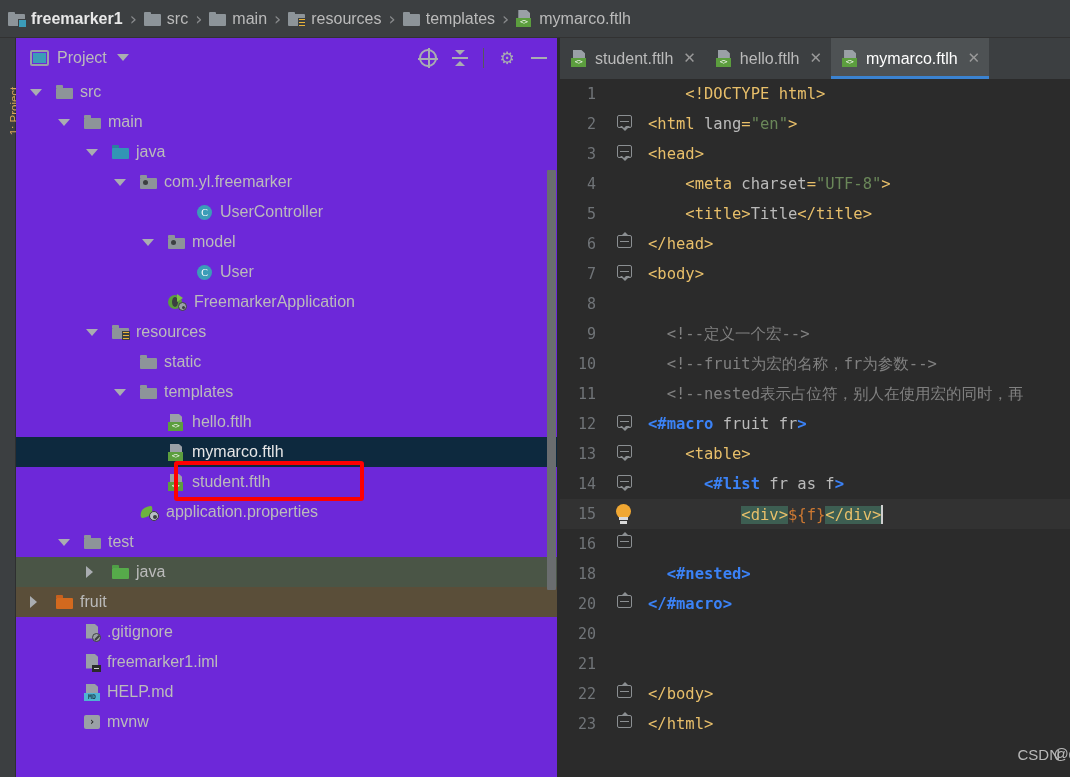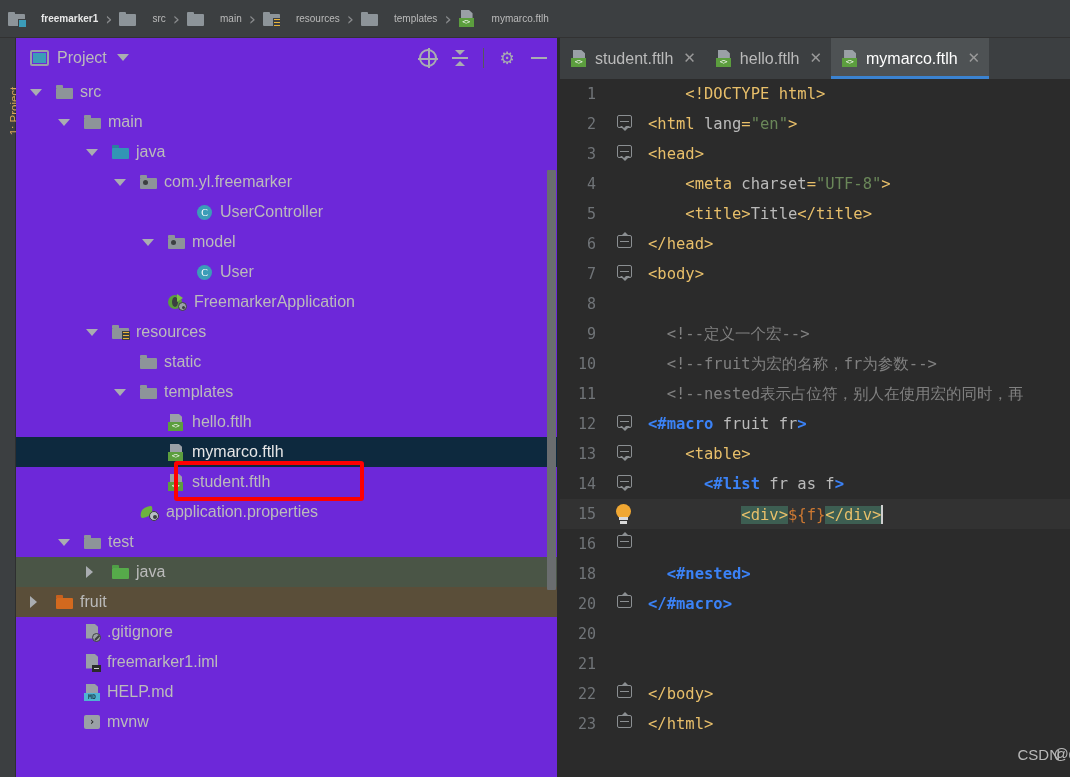--- a/index.html
+++ b/index.html
@@ -21,7 +21,7 @@
   }
   .crumb { display: flex; align-items: center; height: 38px; }
   .crumb-label {
-    font-size: 10px; color: #bbbbbb; margin-left: 16px;
+    font-size: 16px; color: #bbbbbb; margin-left: 6px;
     white-space: nowrap;
   }
   .crumb.root .crumb-label { color: #e8e8e8; font-weight: bold; }

